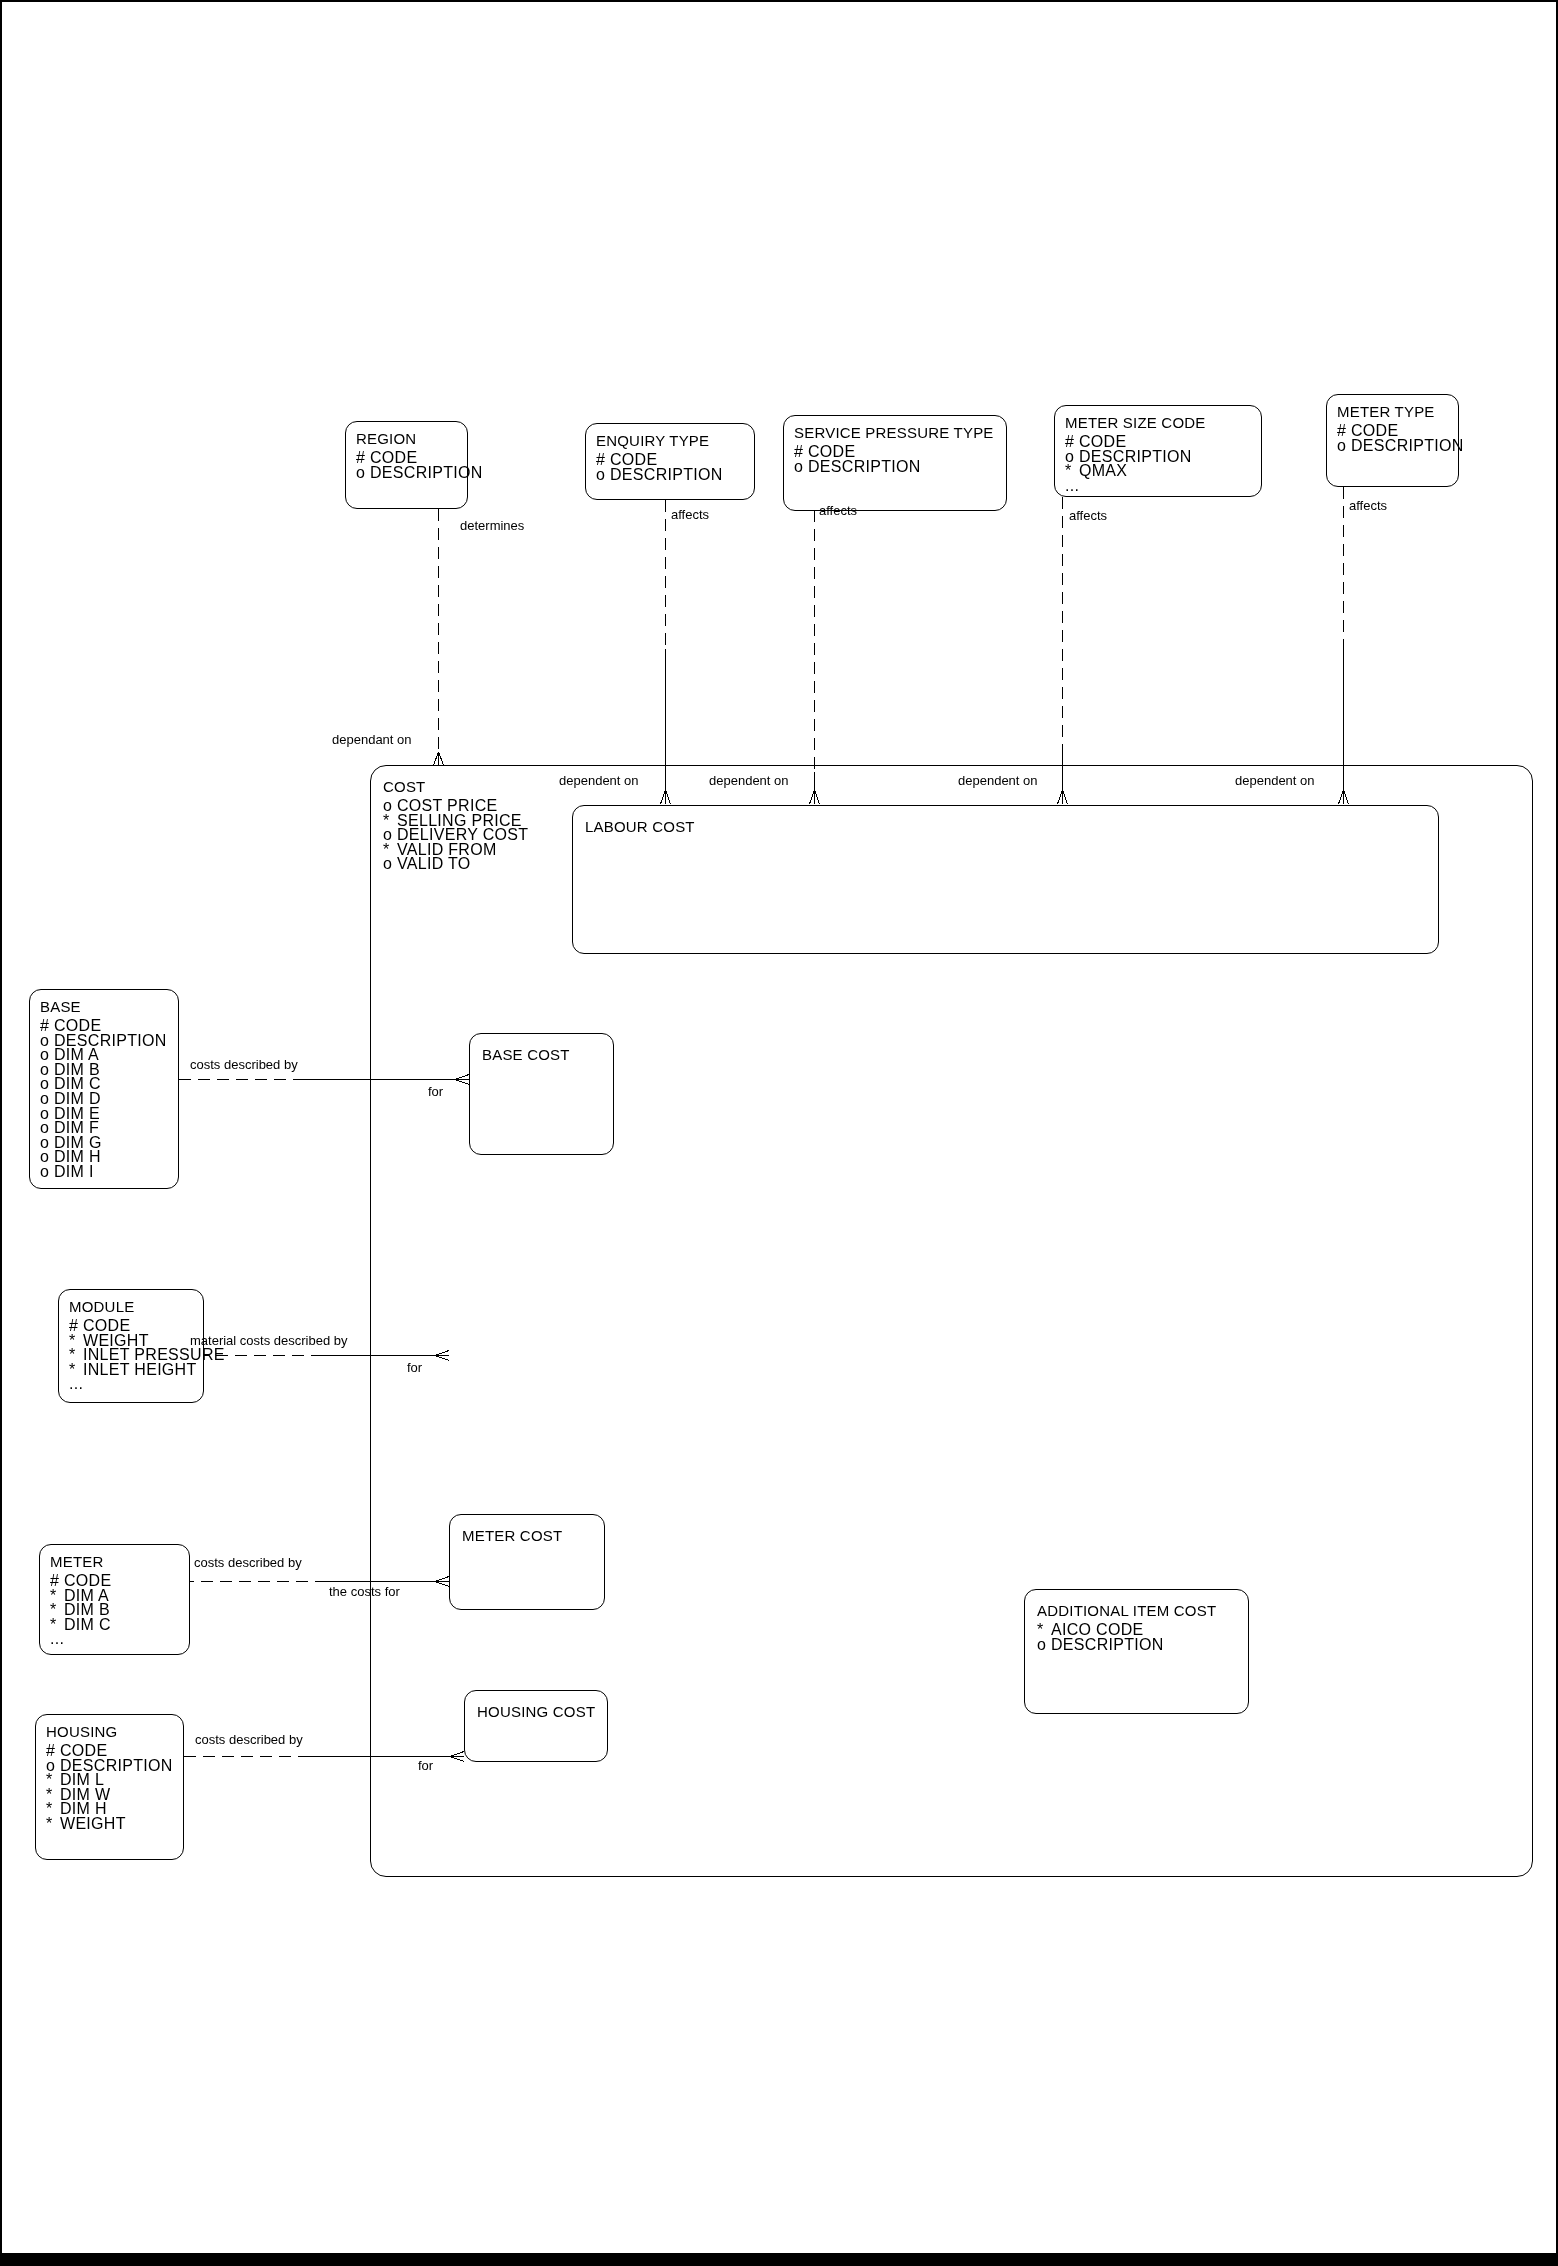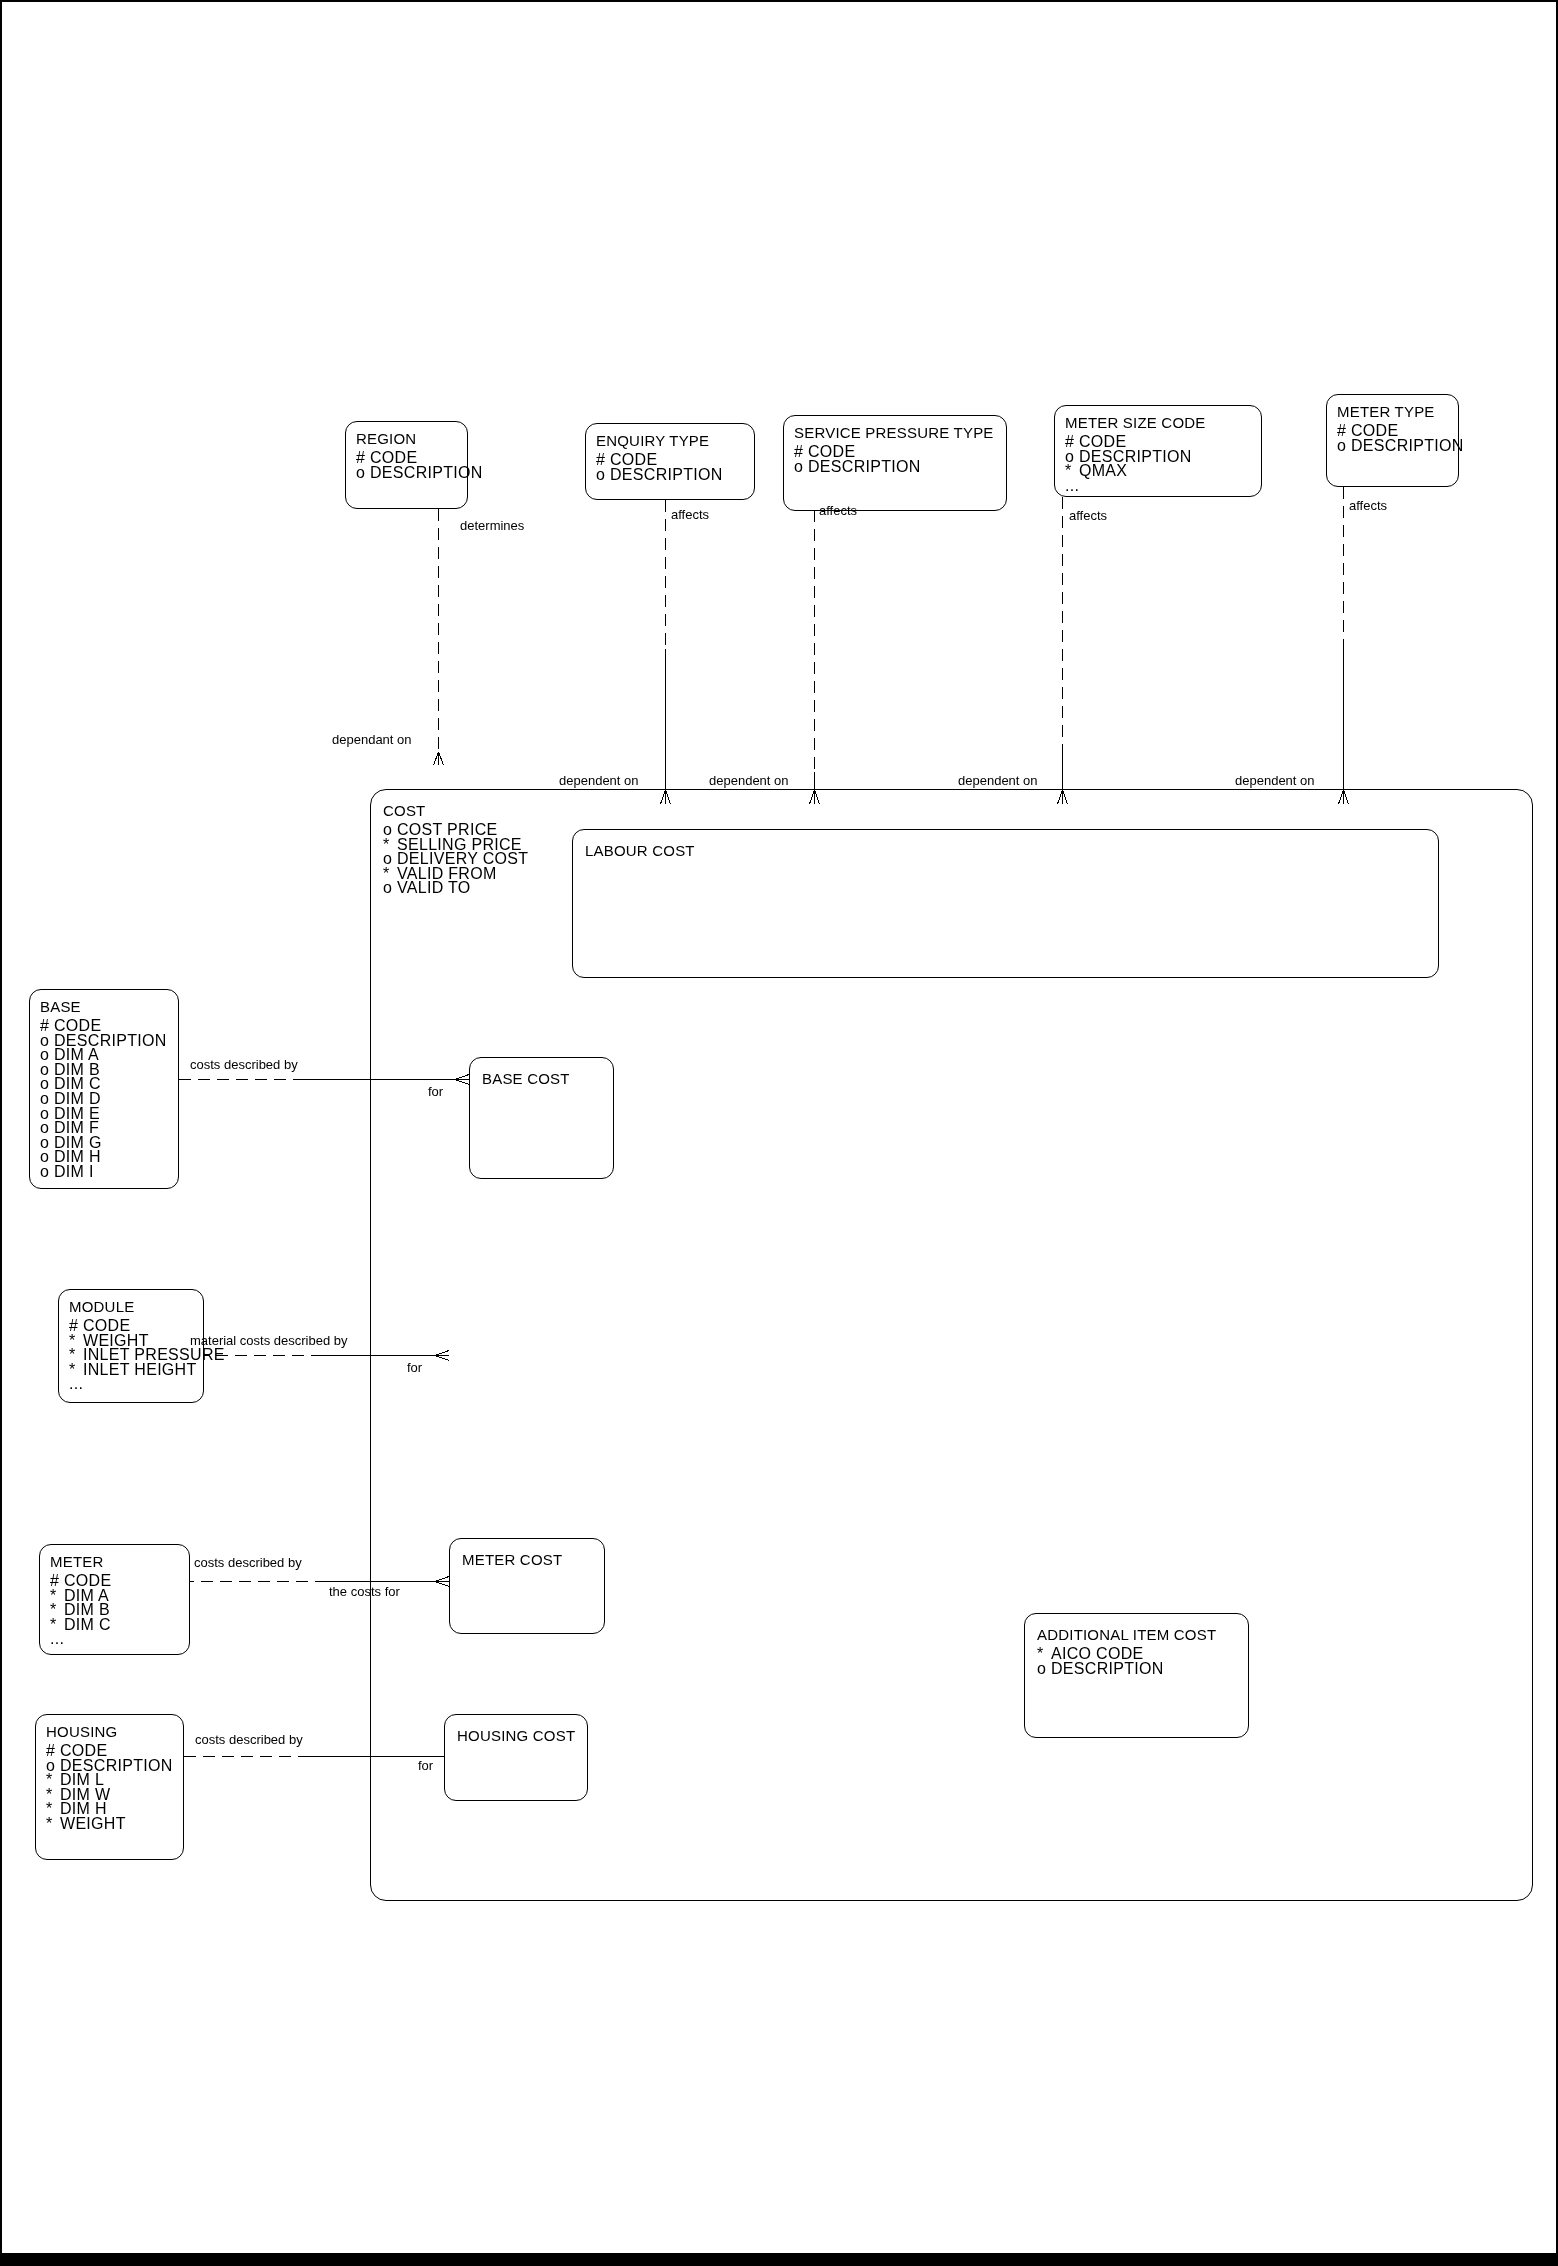--- a/index.html
+++ b/index.html
@@ -28,7 +28,6 @@
   }
   .entity.costbox{
     padding:12px 6px 0 12px;
-    margin-top:24px;
   }
   .entity-title{
     font-size:15px;

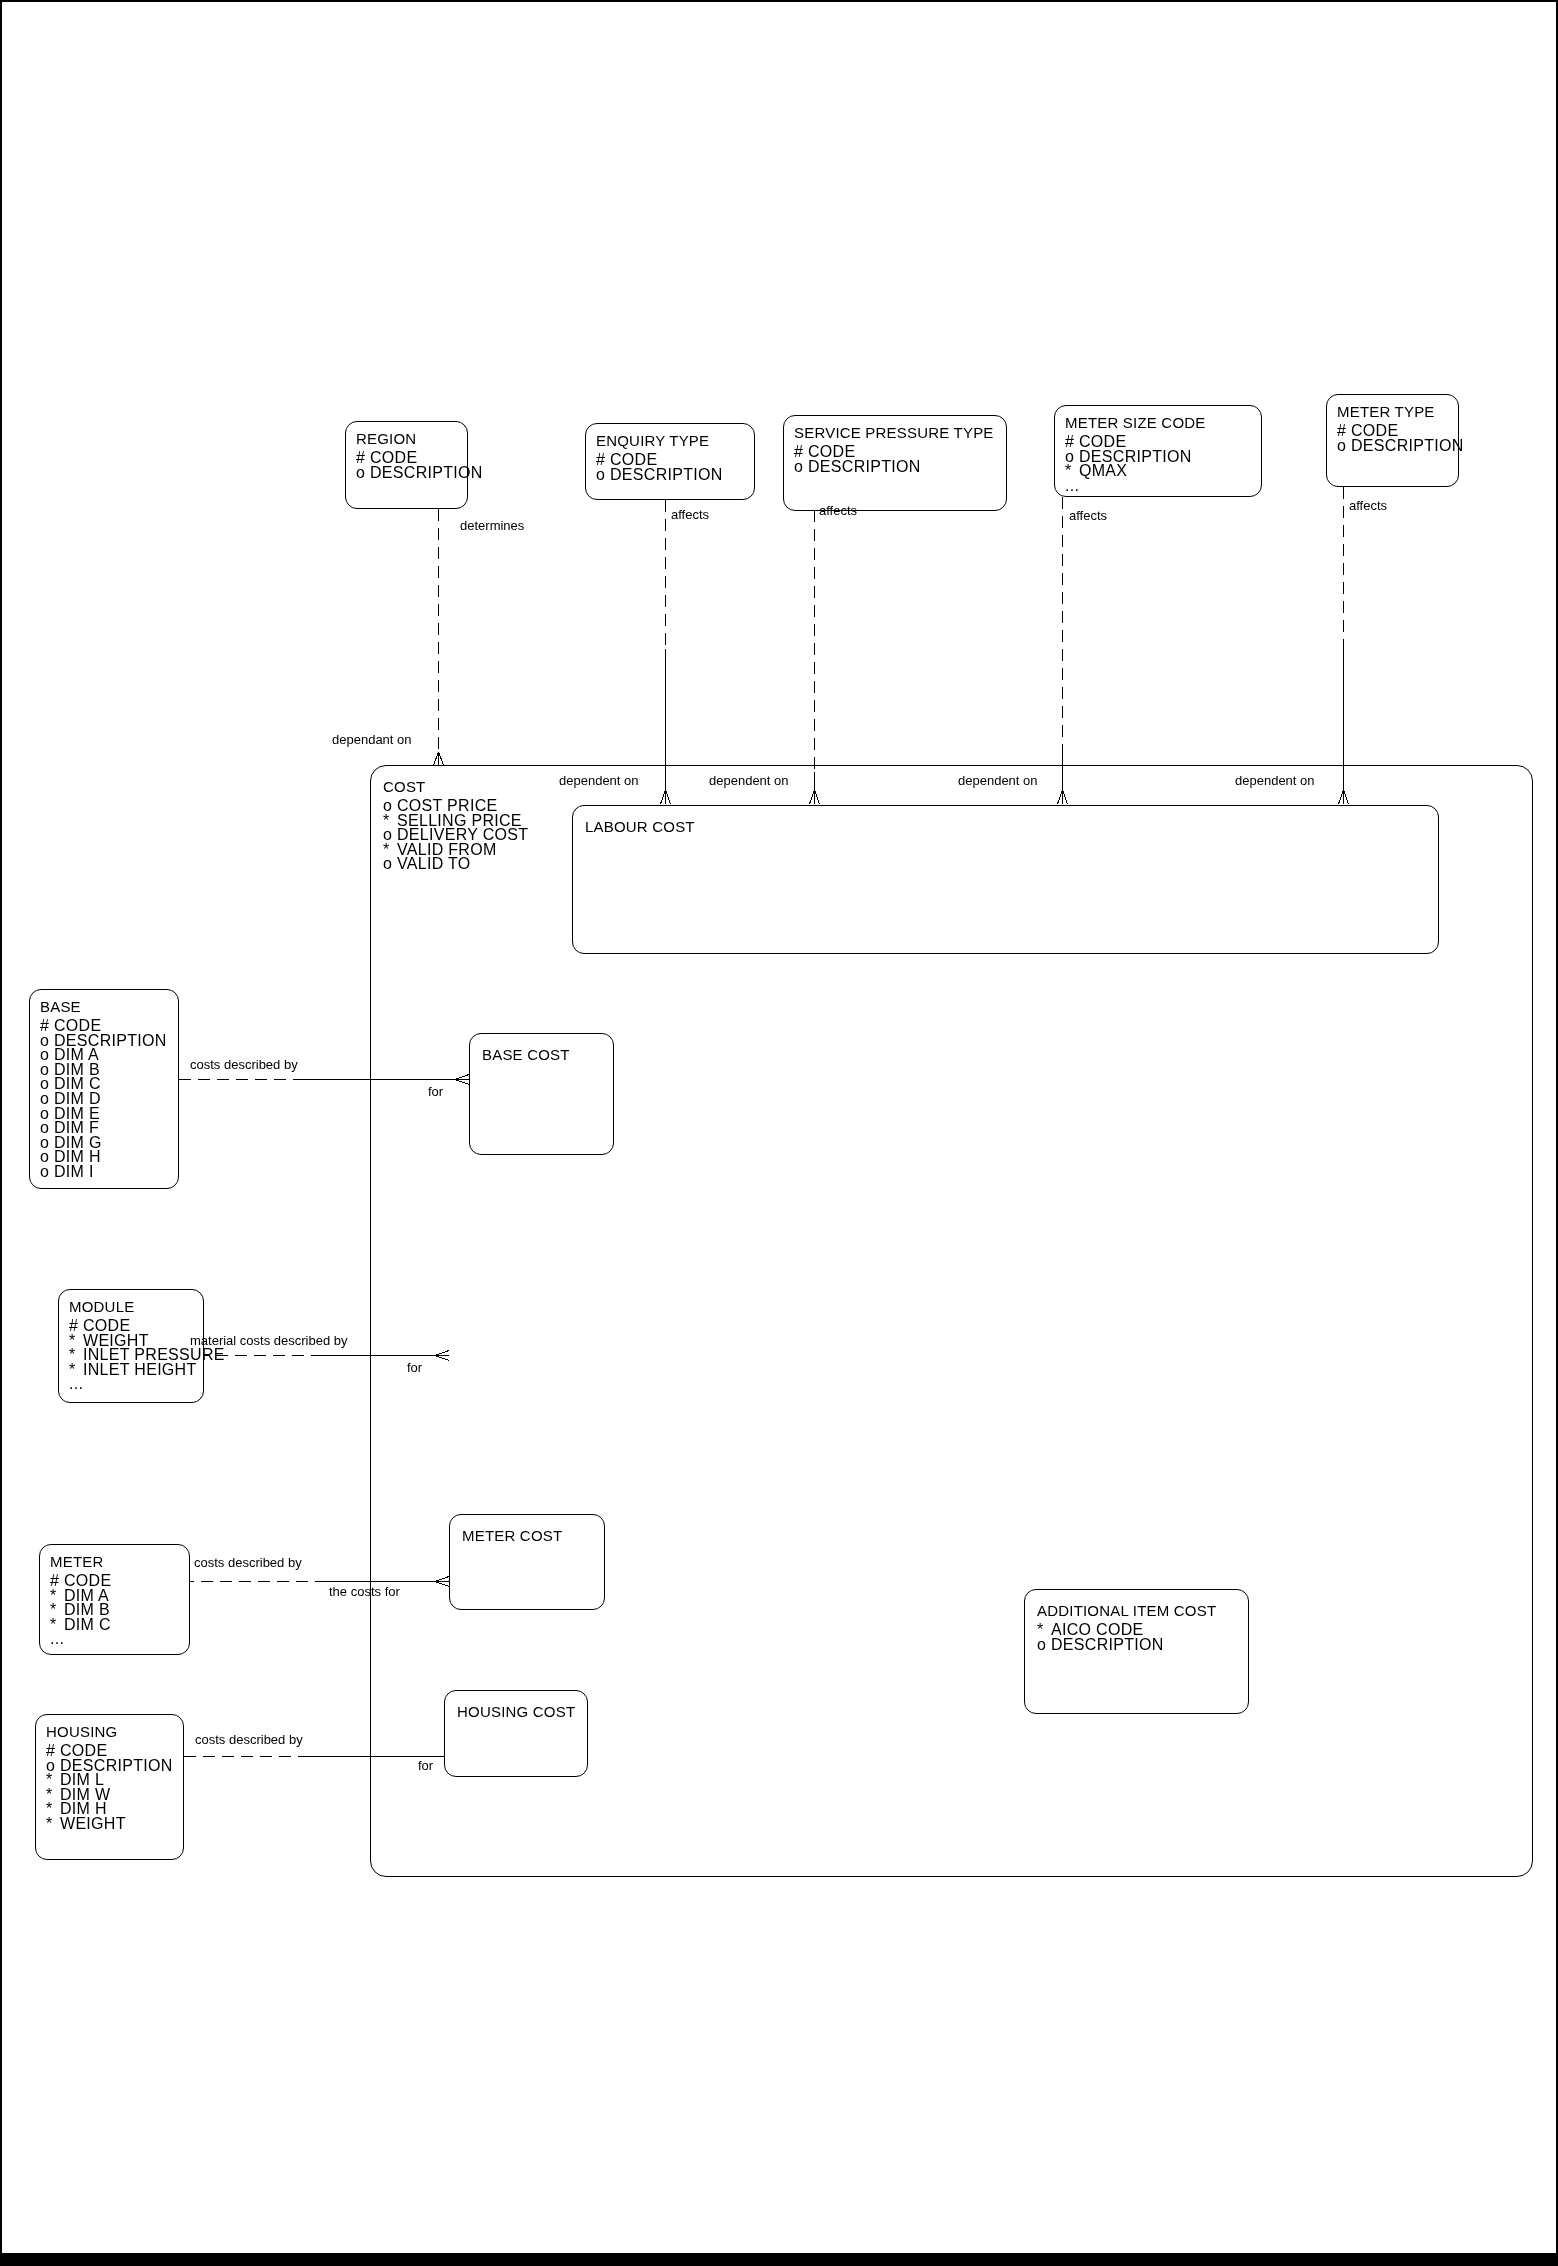--- a/index.html
+++ b/index.html
@@ -243,7 +243,7 @@
       </div>
   </div>
 
-  <div class="entity costbox" style="left:442px;top:1688px;width:144px;height:87px;">
+  <div class="entity costbox" style="left:462px;top:1688px;width:144px;height:72px;">
     <div class="entity-title">HOUSING COST</div>
   </div>
 

